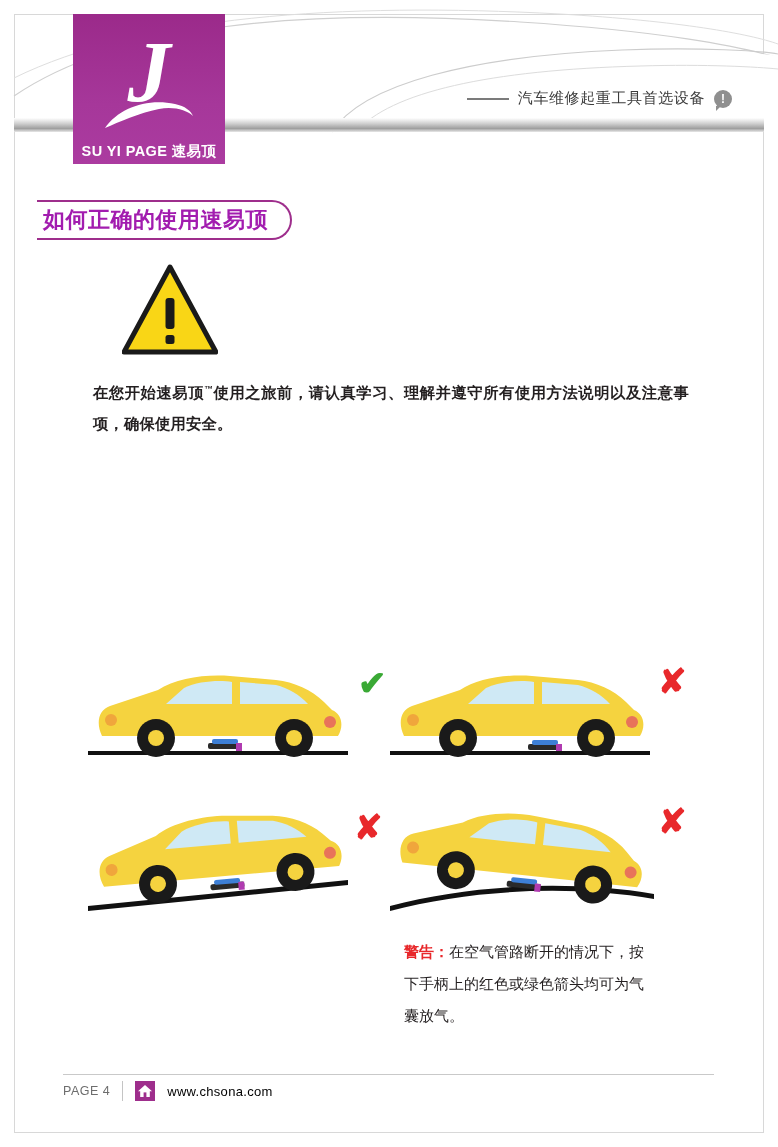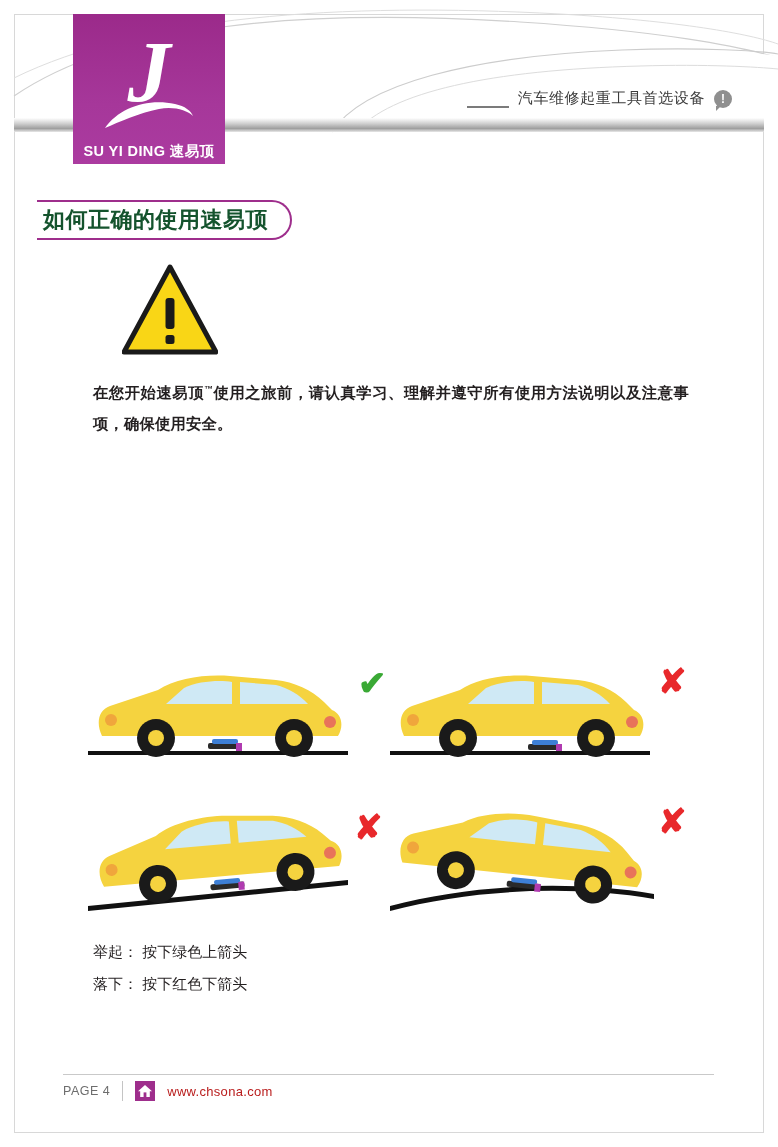--- a/index.html
+++ b/index.html
@@ -86,7 +86,7 @@
     position: absolute;
     right: 46px; top: 89px;
     display: flex;
-    align-items: flex-end;
+    align-items: center;
     gap: 9px;
   }
   .tagline-rule {

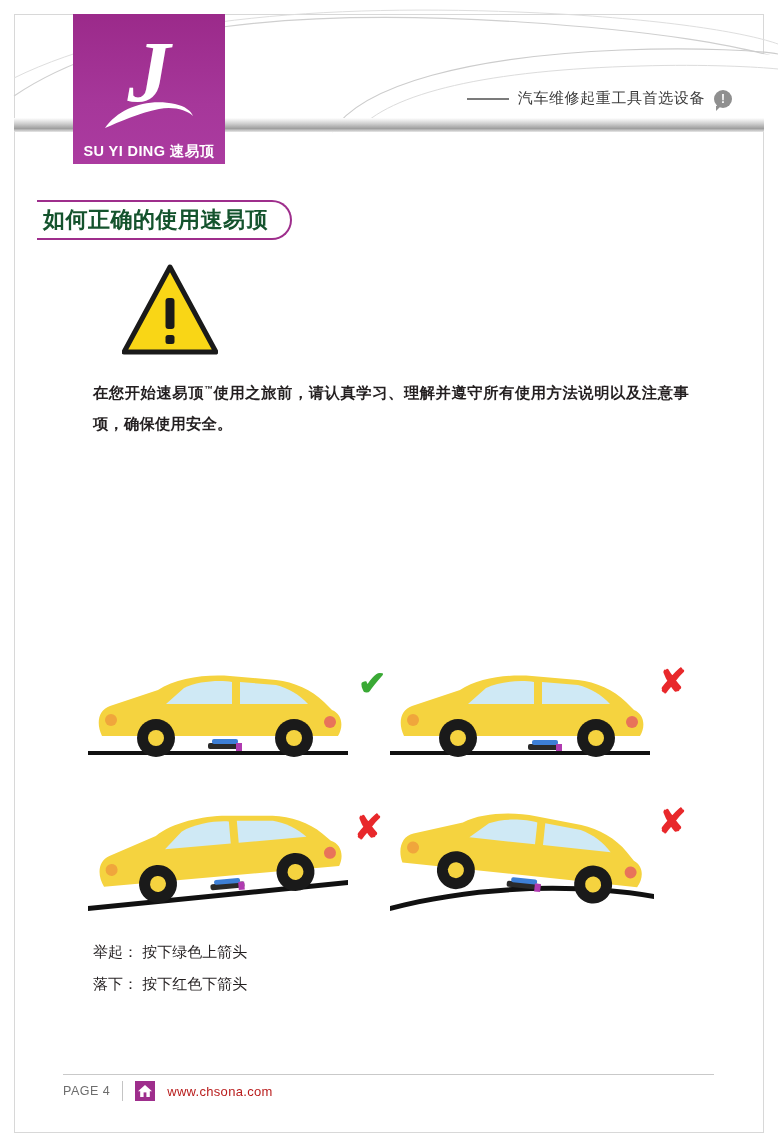--- a/index.html
+++ b/index.html
@@ -271,7 +271,7 @@
         <path d="M2,30 C16,10 44,0 72,6 C82,8 88,13 90,18 C84,12 70,8 56,11 C36,15 16,24 2,30 Z" fill="#ffffff"></path>
       </svg>
     </div>
-    <div class="logo-text">SU YI DING 速易顶</div>
+    <div class="logo-text">SU YI PAGE 速易顶</div>
   </div>
 
   <div class="tagline">

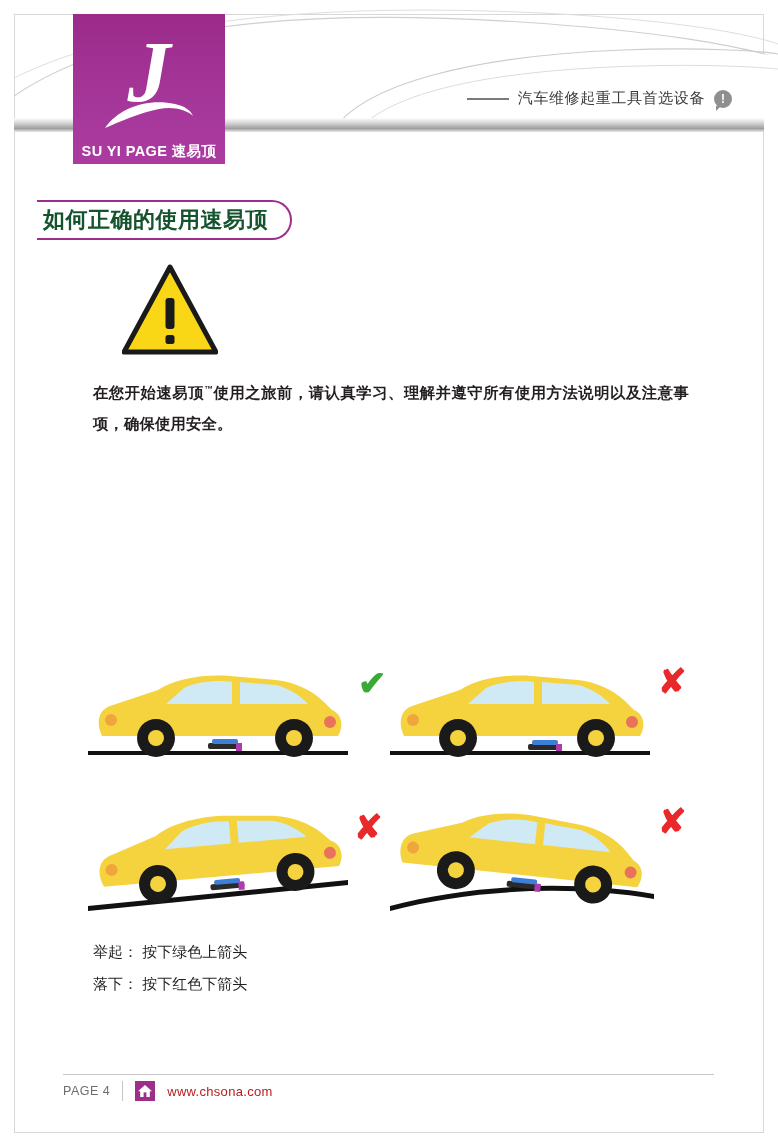--- a/index.html
+++ b/index.html
@@ -135,7 +135,7 @@
   .section-title span {
     font-size: 22px;
     font-weight: 700;
-    color: #14532d;
+    color: #a21caf;
     letter-spacing: 0.5px;
   }
   .title-left-mask {

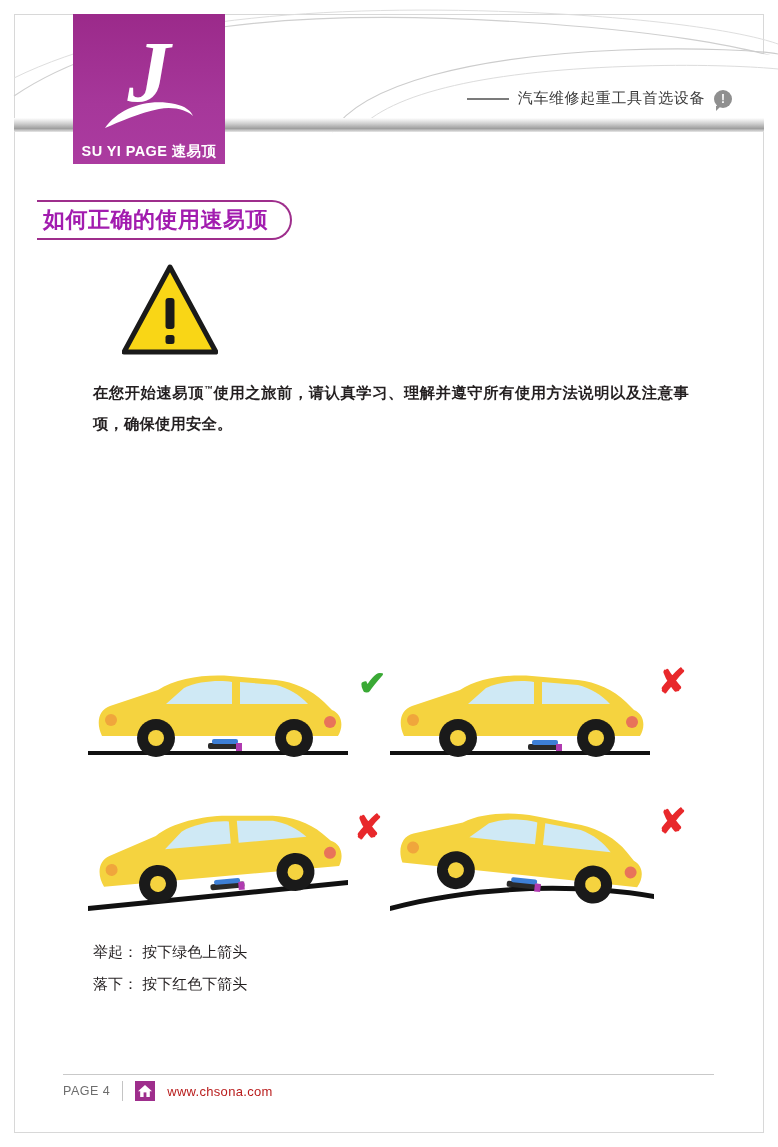--- a/index.html
+++ b/index.html
@@ -384,10 +384,6 @@
     </div>
   </div>
 
-  <div class="cap-left">
-    <div>举起：  按下绿色上箭头</div>
-    <div>落下：  按下红色下箭头</div>
-  </div>
 
 
   <div class="footer-top-rule"></div>

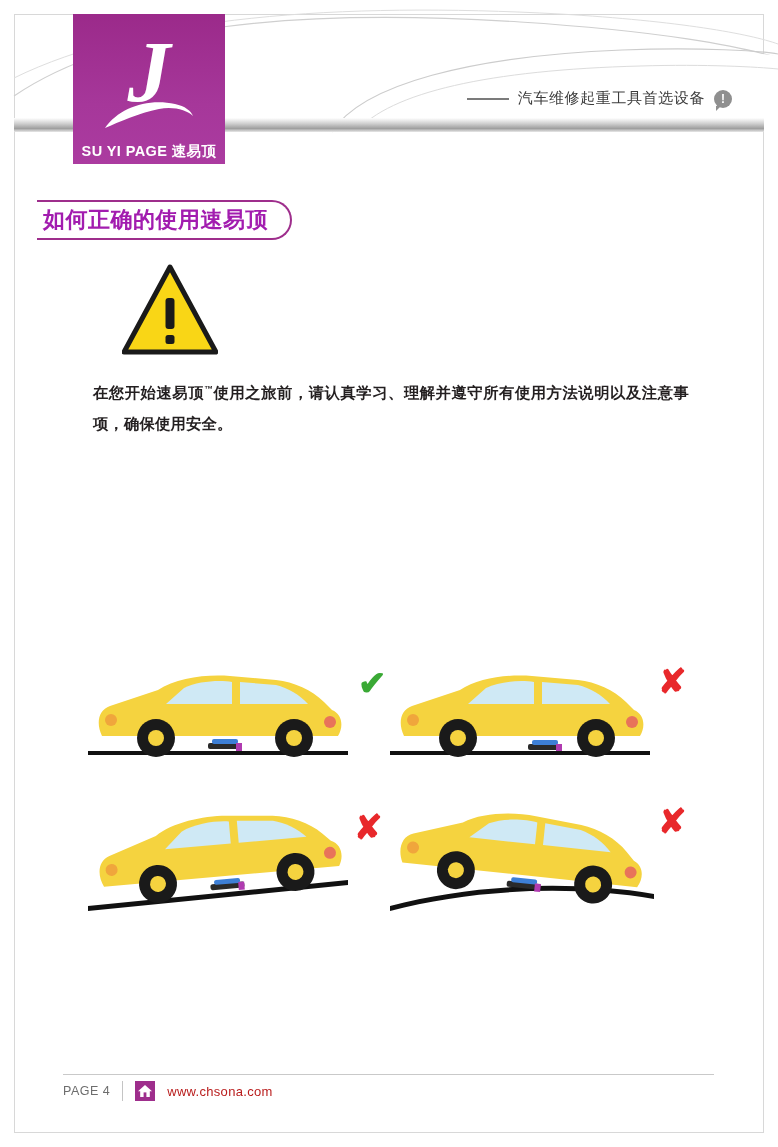--- a/index.html
+++ b/index.html
@@ -385,6 +385,9 @@
   </div>
 
 
+  <div class="cap-right">
+    <b>警告：</b><span>在空气管路断开的情况下，按下手柄上的红色或绿色箭头均可为气囊放气。</span>
+  </div>
 
   <div class="footer-top-rule"></div>
   <div class="footer">

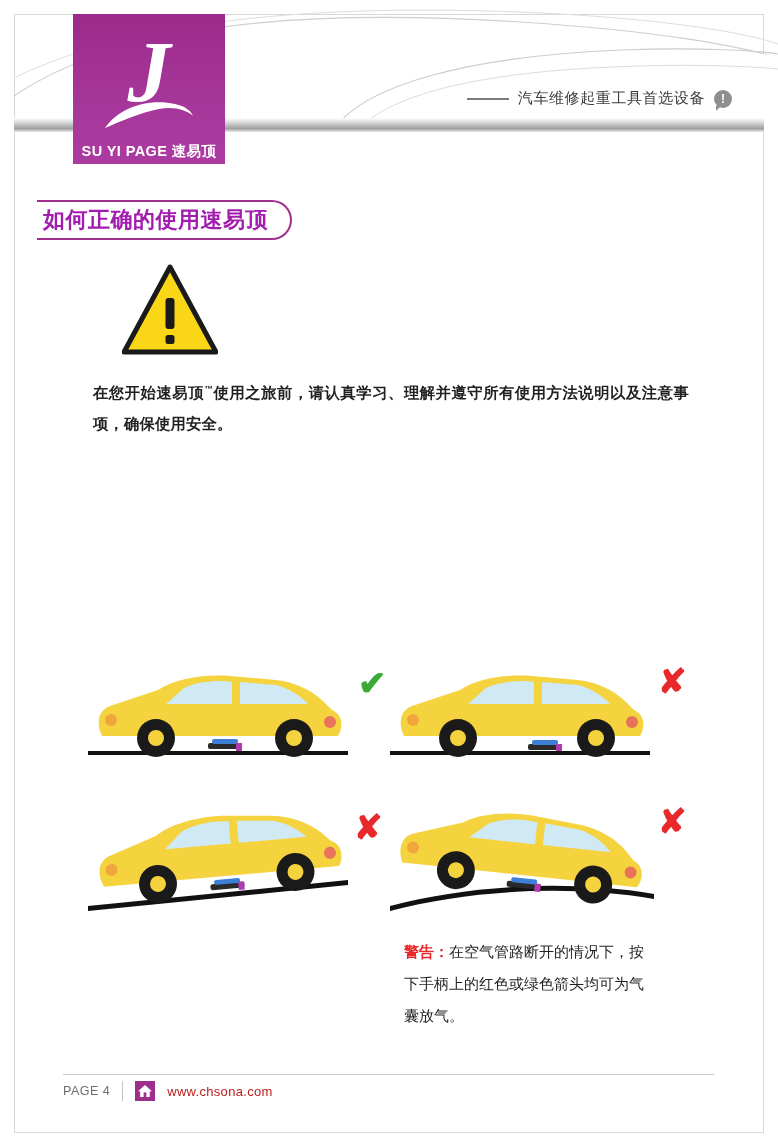--- a/index.html
+++ b/index.html
@@ -241,7 +241,7 @@
   }
   .url {
     font-size: 13px;
-    color: #b91c1c;
+    color: #000000;
     letter-spacing: 0.3px;
   }
 </style>

